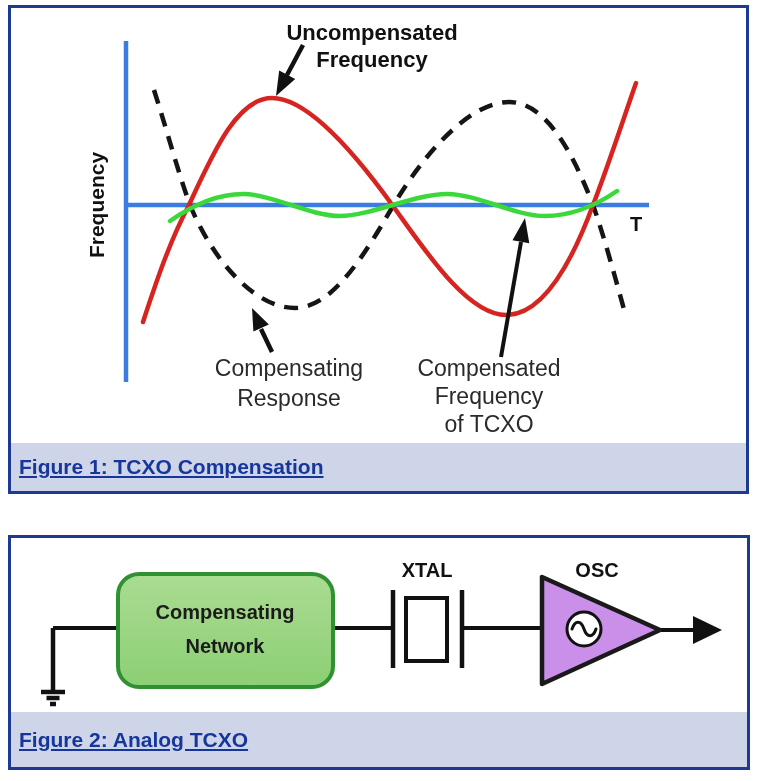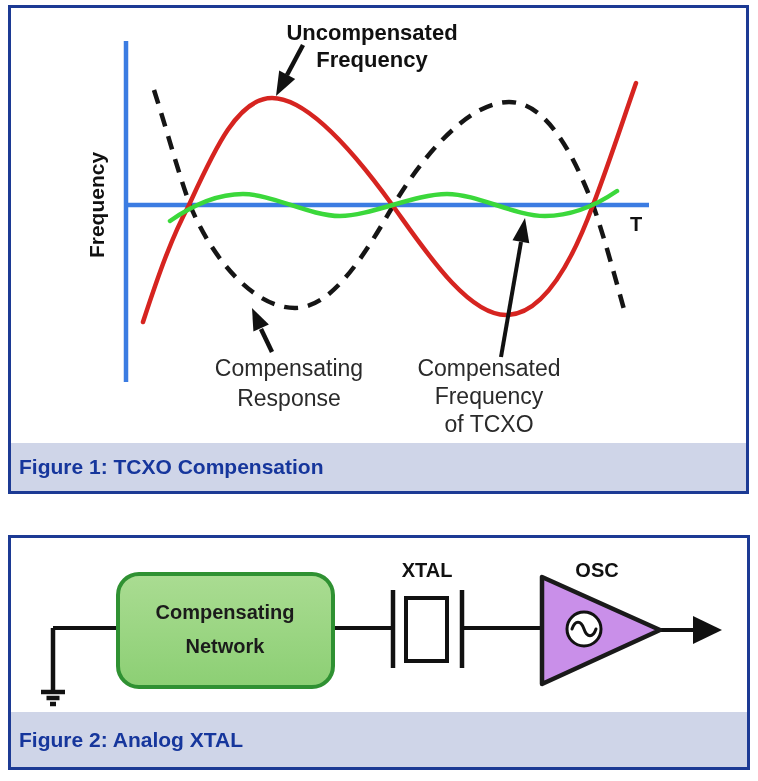--- a/index.html
+++ b/index.html
@@ -37,6 +37,7 @@
     display: flex;
     align-items: center;
     padding-left: 8px;
+    text-decoration: underline;
   }
   
   .axis-label  { font: bold 21px "Liberation Sans", sans-serif; fill: #111111; }

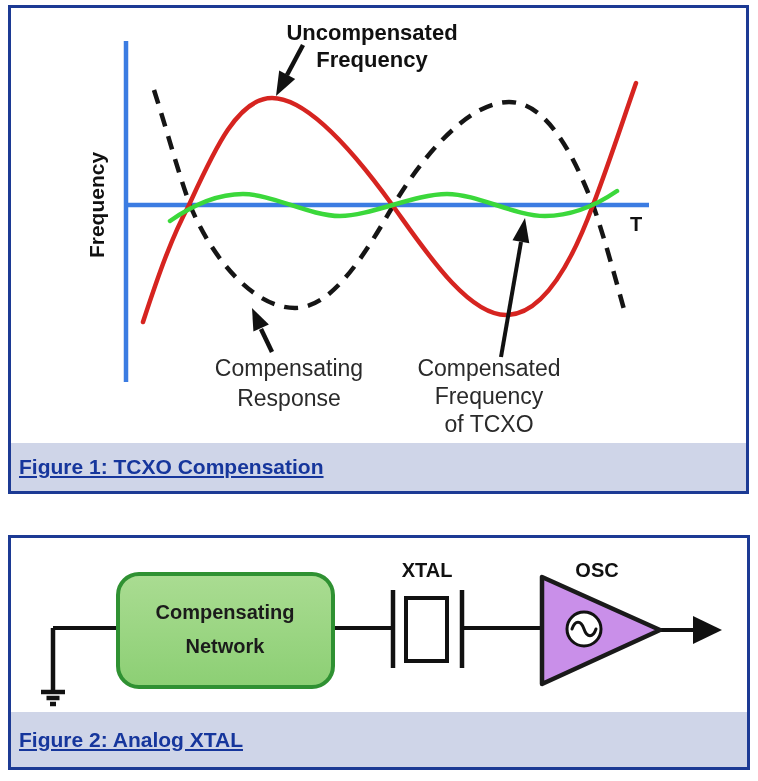--- a/index.html
+++ b/index.html
@@ -143,7 +143,7 @@
       <polygon points="722,630 693,616 693,644" fill="#111111"></polygon>
     </svg>
 
-    <div class="caption-bar">Figure 2: Analog XTAL</div>
+    <div class="caption-bar">Figure 2: Analog TCXO</div>
   </div>
 
 </div>

